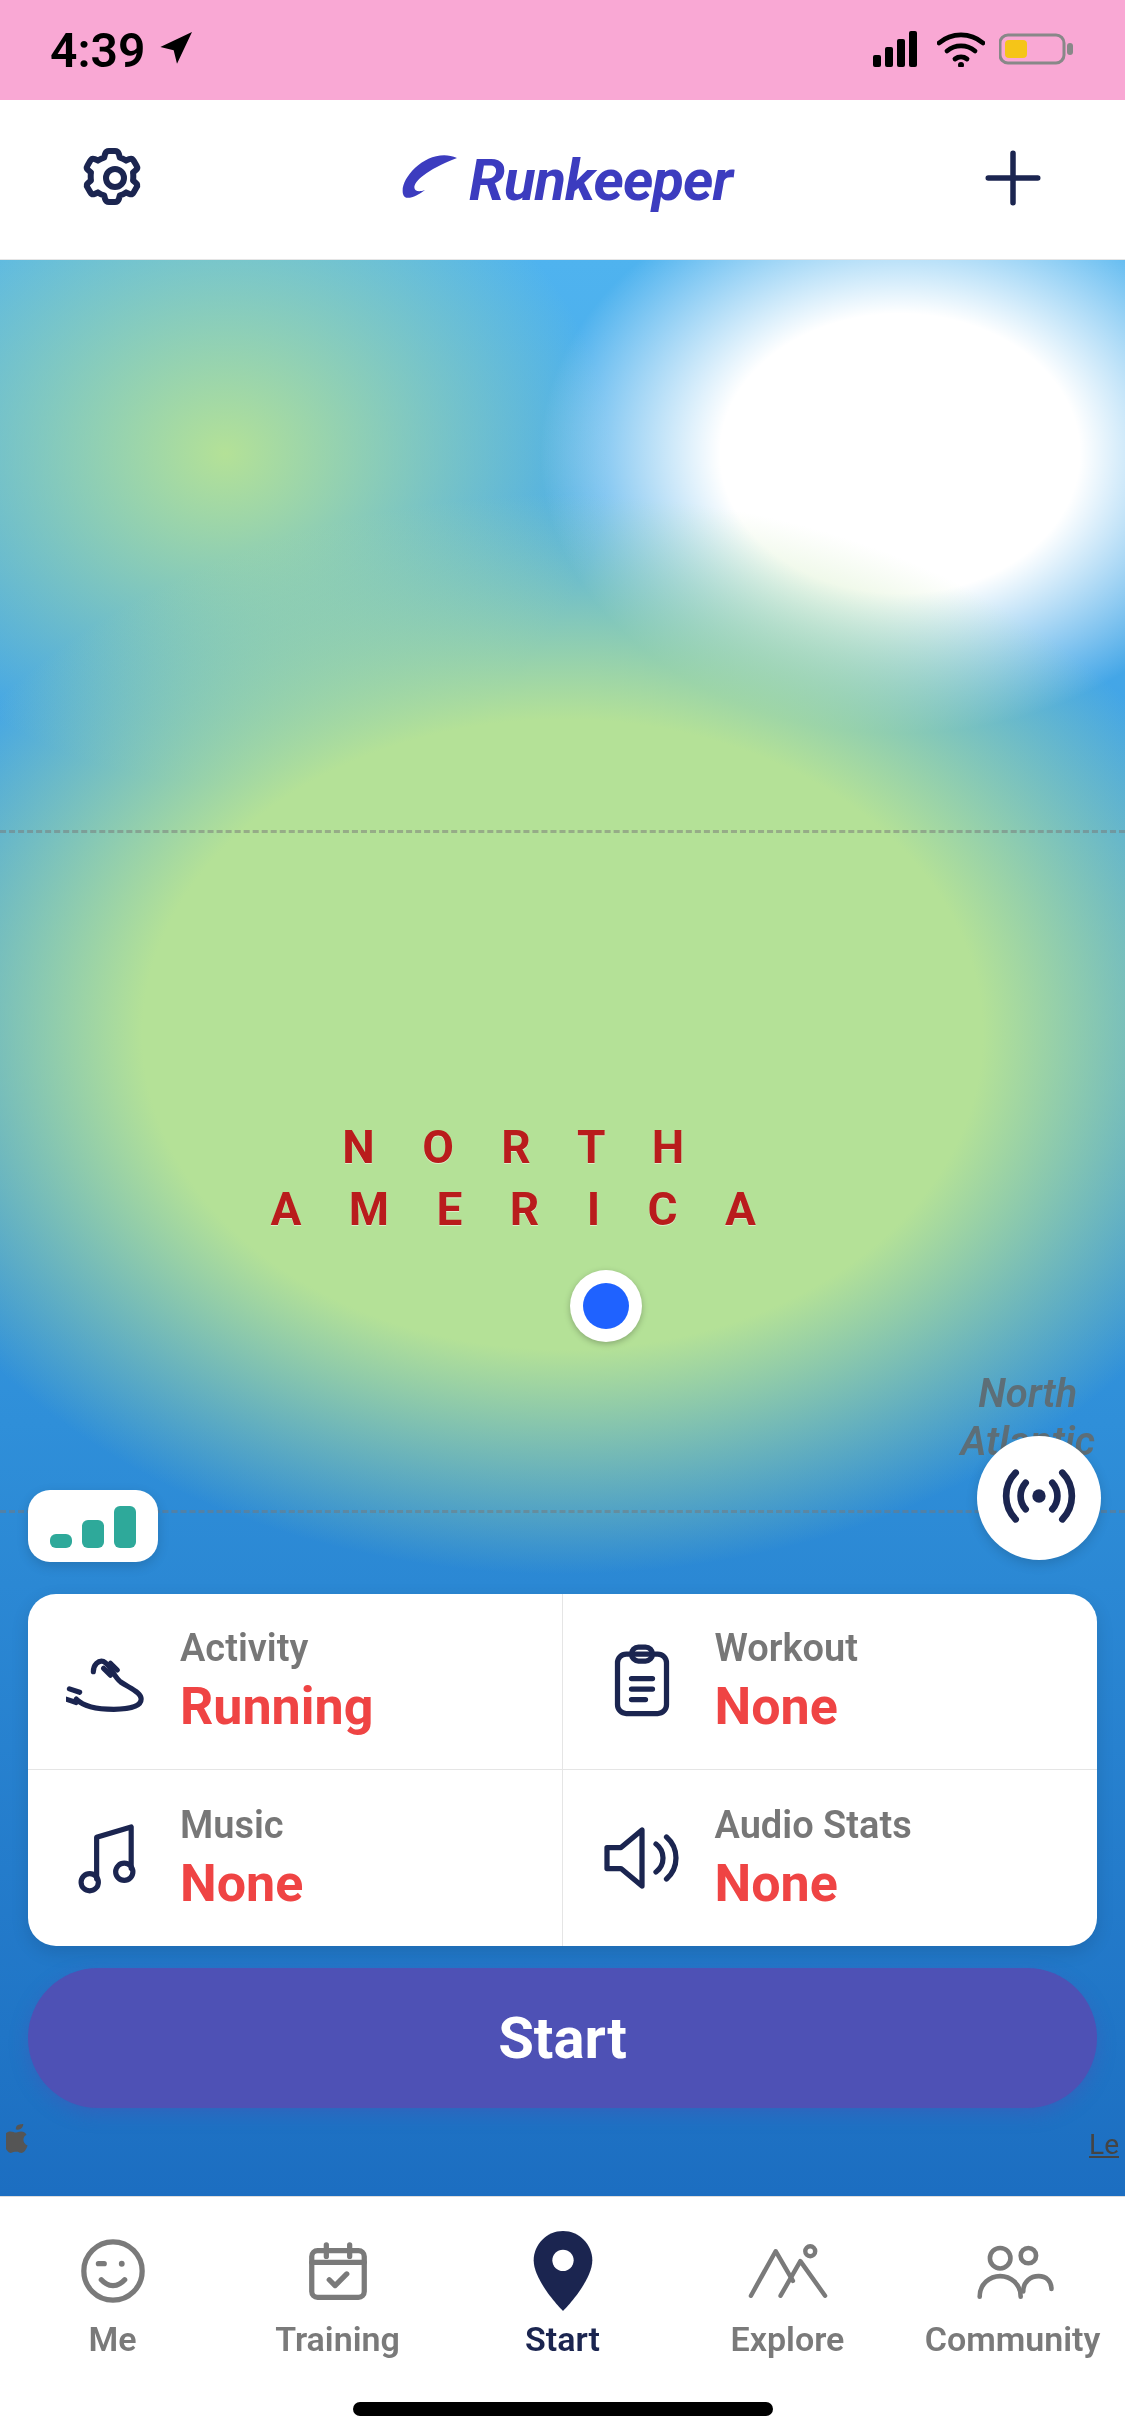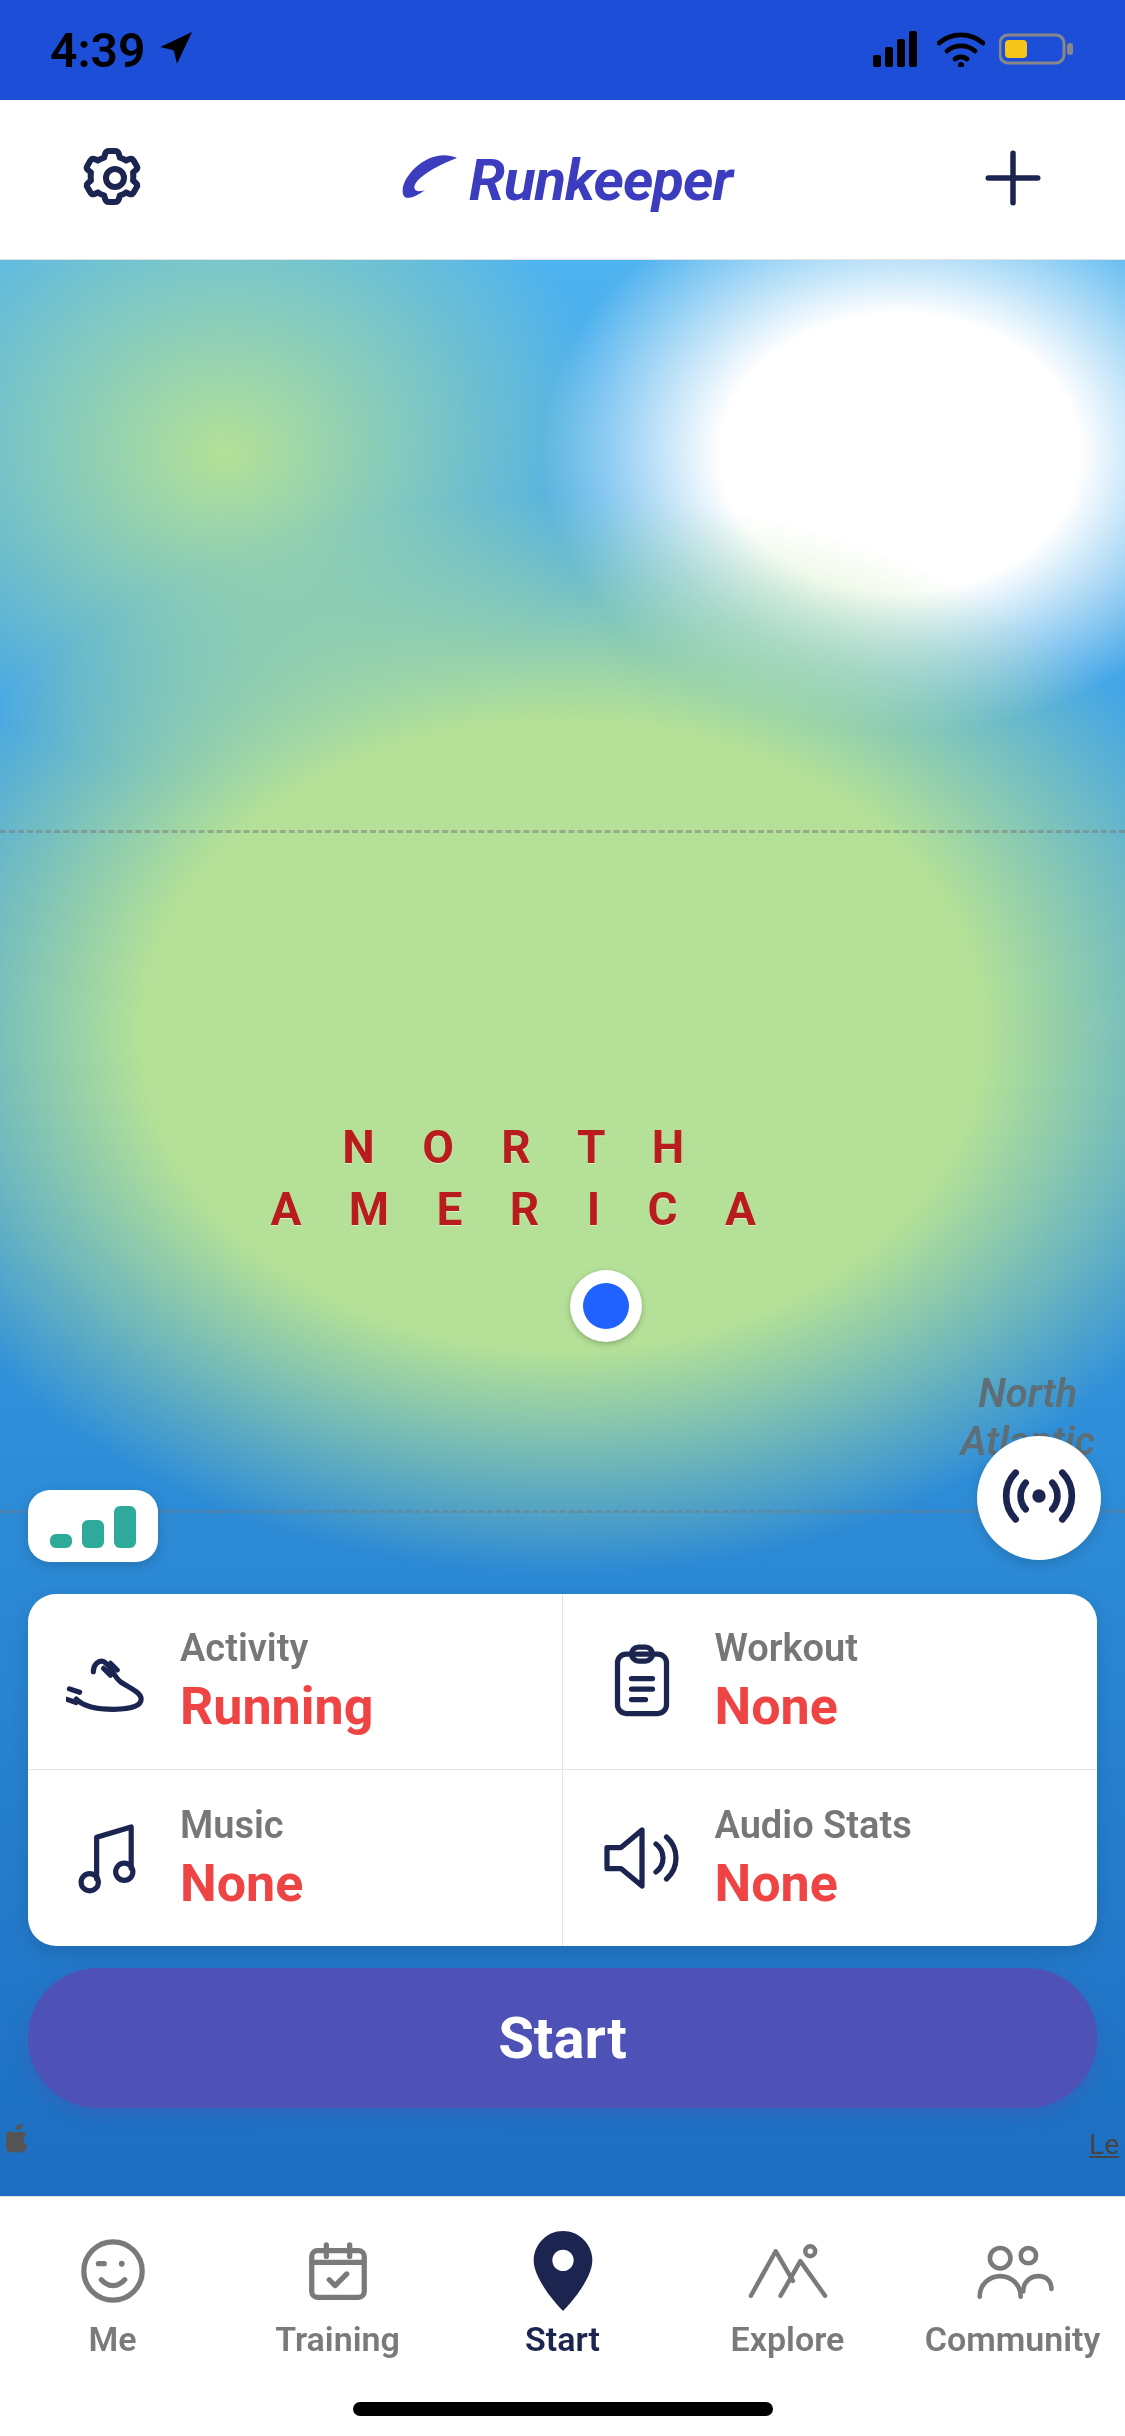--- a/index.html
+++ b/index.html
@@ -7,7 +7,7 @@
   .screen { width: 1125px; height: 2436px; display: flex; flex-direction: column; position: relative; }
 
   
-  .status-bar { height: 100px; display: flex; align-items: center; justify-content: space-between; padding: 0 50px; font-size: 48px; font-weight: 600; background: #1d4ed8; }
+  .status-bar { height: 100px; display: flex; align-items: center; justify-content: space-between; padding: 0 50px; font-size: 48px; font-weight: 600; background: #f9a8d4; }
   .status-left { display: flex; align-items: center; gap: 12px; }
   .status-right { display: flex; align-items: center; gap: 14px; }
 

